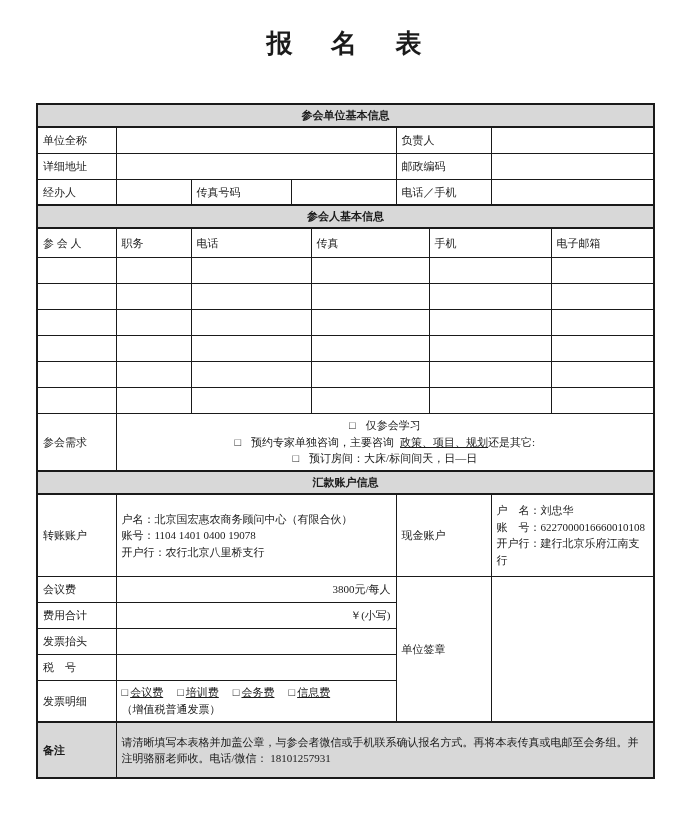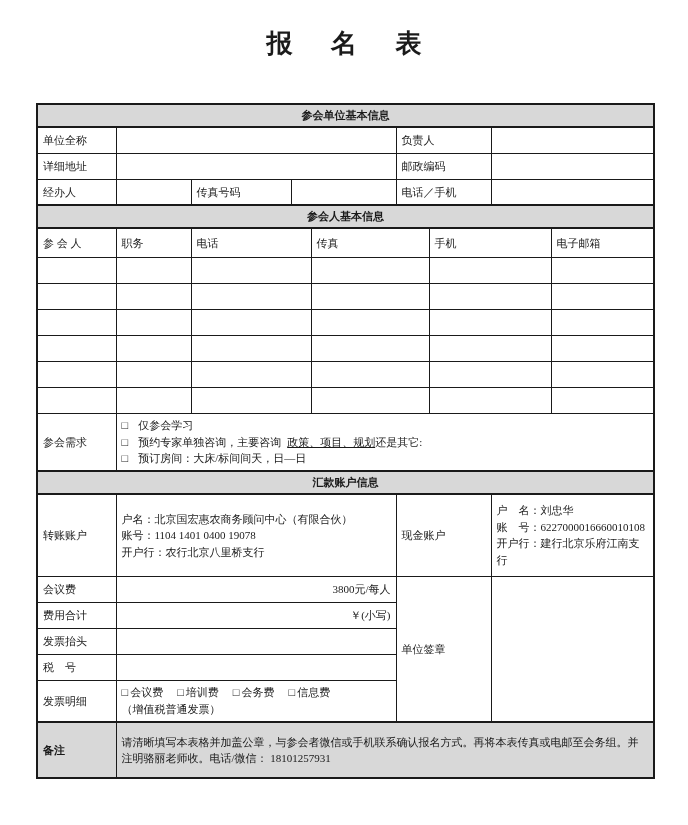--- a/index.html
+++ b/index.html
@@ -36,7 +36,7 @@
   .u{text-decoration:underline;padding-left:6px;}
   tr.remark td{background:#d8d8d8;border-top:2px solid #1a1a1a;}
   tr.remark td.label{font-weight:bold;margin-left:48px;}
-  .needs div{white-space:nowrap;}
+  .needs div{white-space:nowrap;text-align:center;}
 </style>
 </head>
 <body>

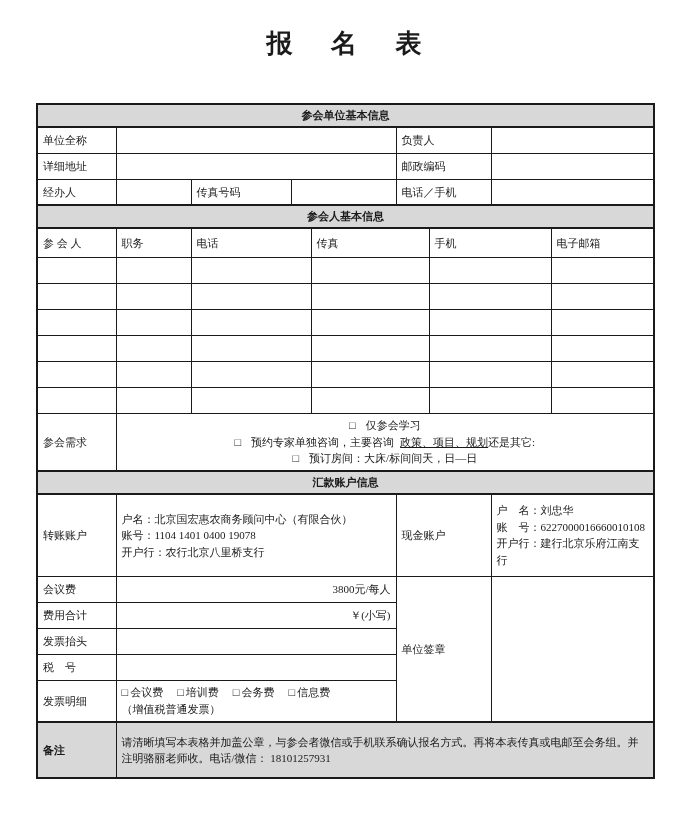--- a/index.html
+++ b/index.html
@@ -32,7 +32,7 @@
   .h84{height:82px;} .h44{height:42px;margin-left:31px;} .h58{height:56px;}
   .chk{display:inline-block;margin-right:10px;}
   .chk2{display:inline-block;margin-right:2px;}
-  .opt{display:inline-block;margin-right:14px;white-space:nowrap;}
+  .opt{display:inline-block;margin-right:14px;white-space:nowrap;text-decoration:underline;}
   .u{text-decoration:underline;padding-left:6px;}
   tr.remark td{background:#d8d8d8;border-top:2px solid #1a1a1a;}
   tr.remark td.label{font-weight:bold;margin-left:48px;}

